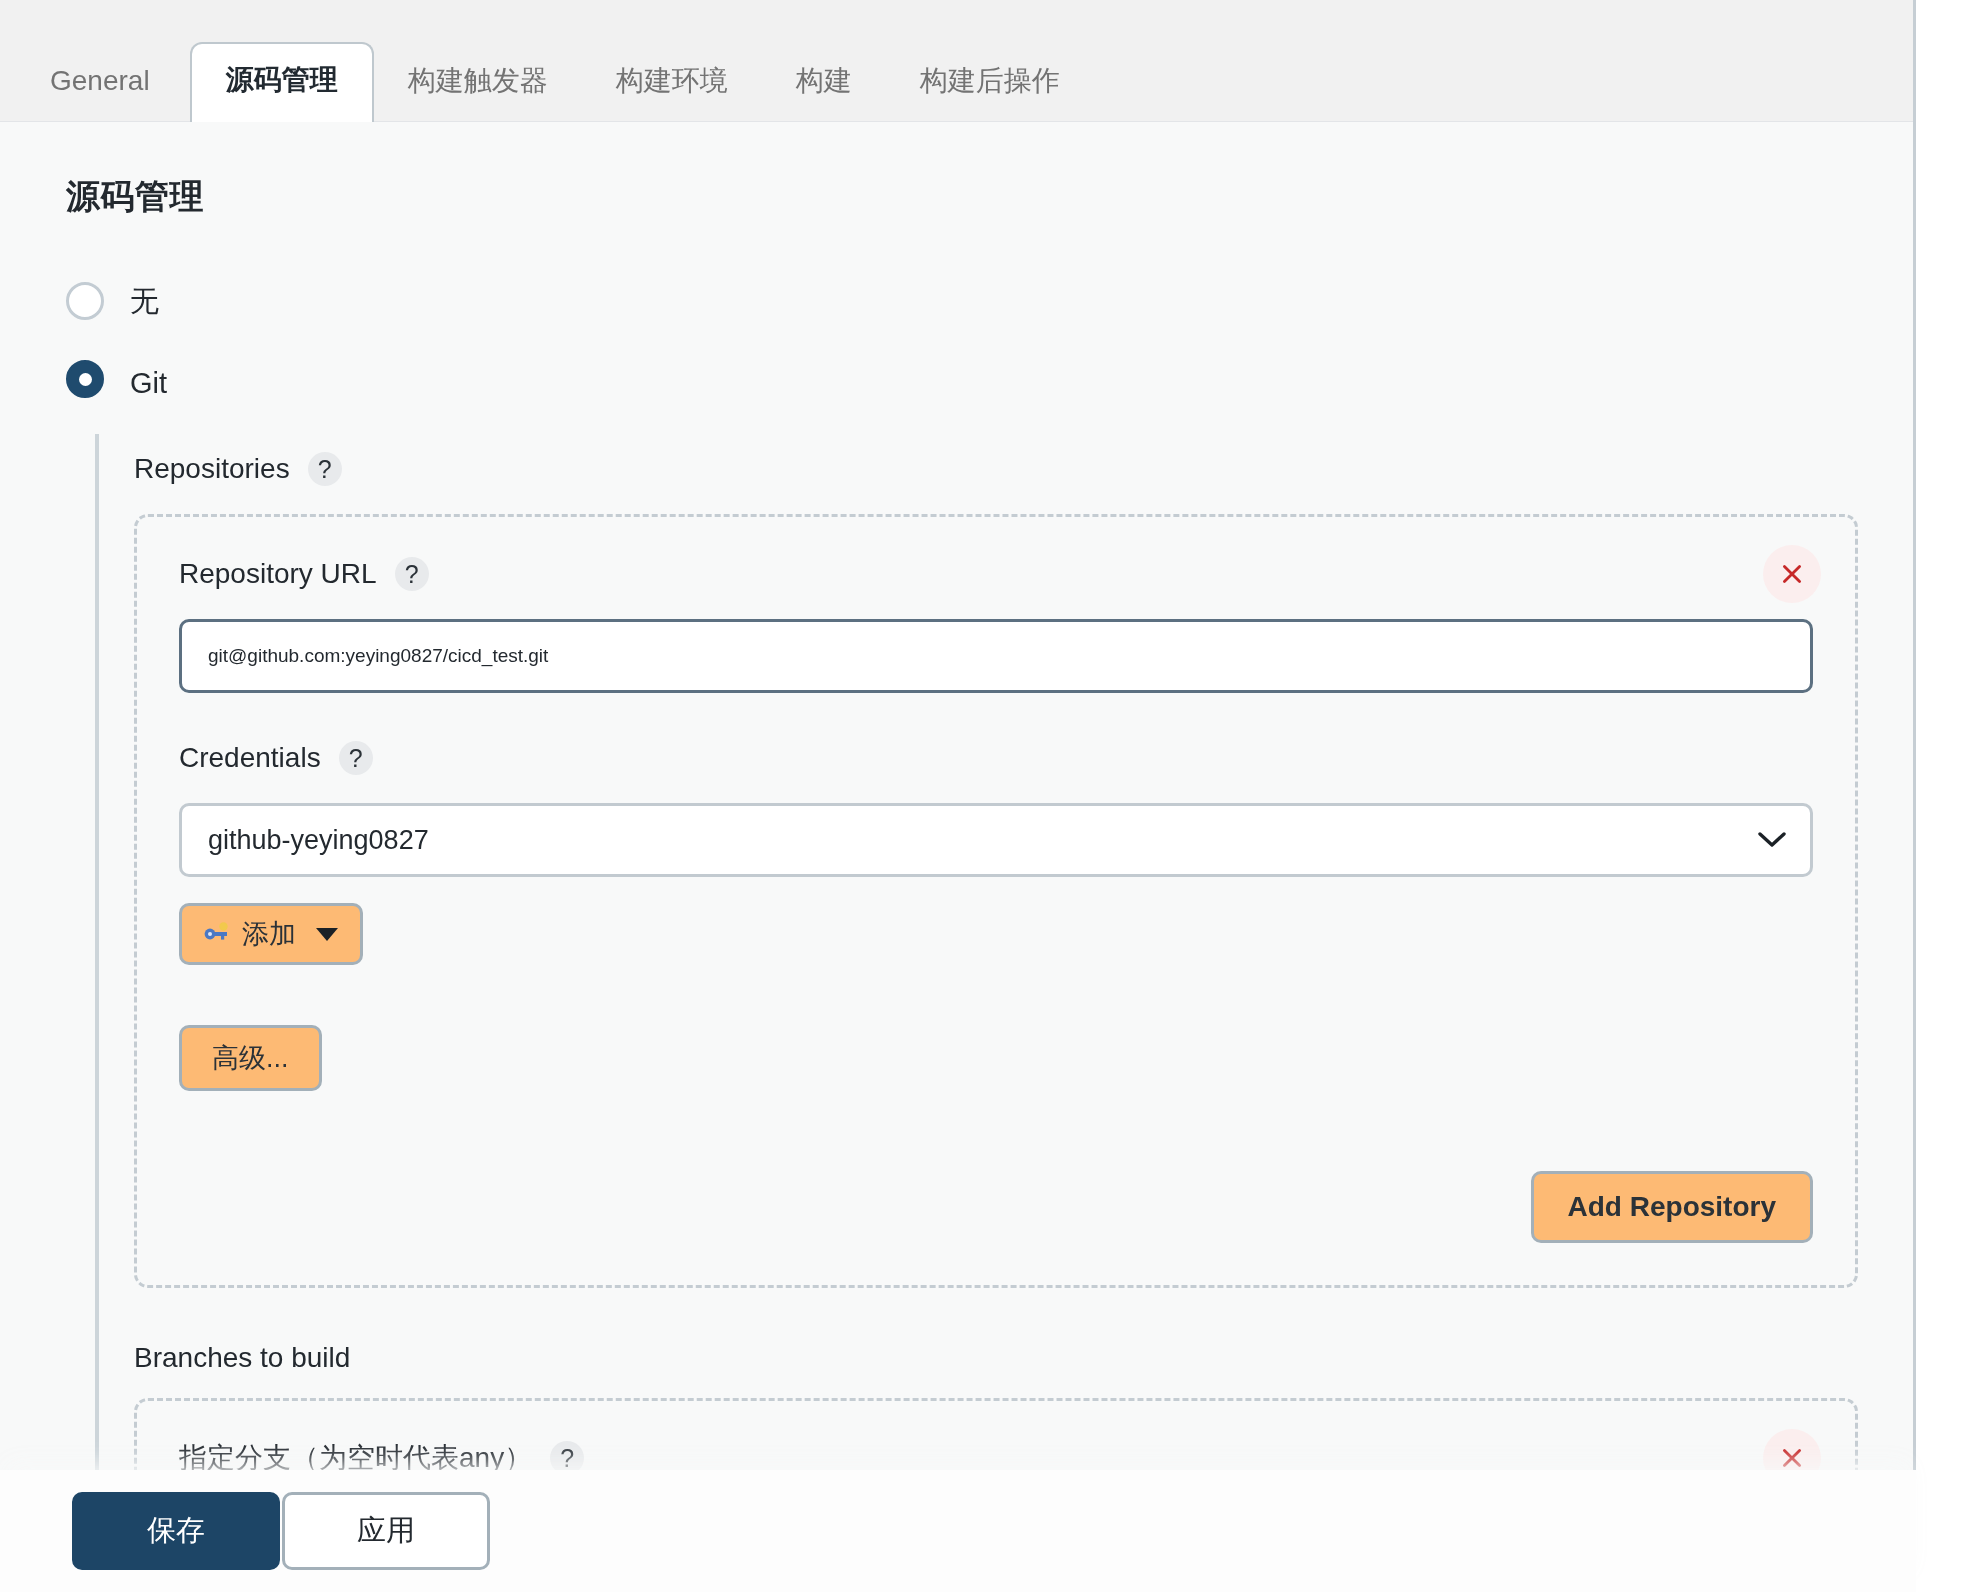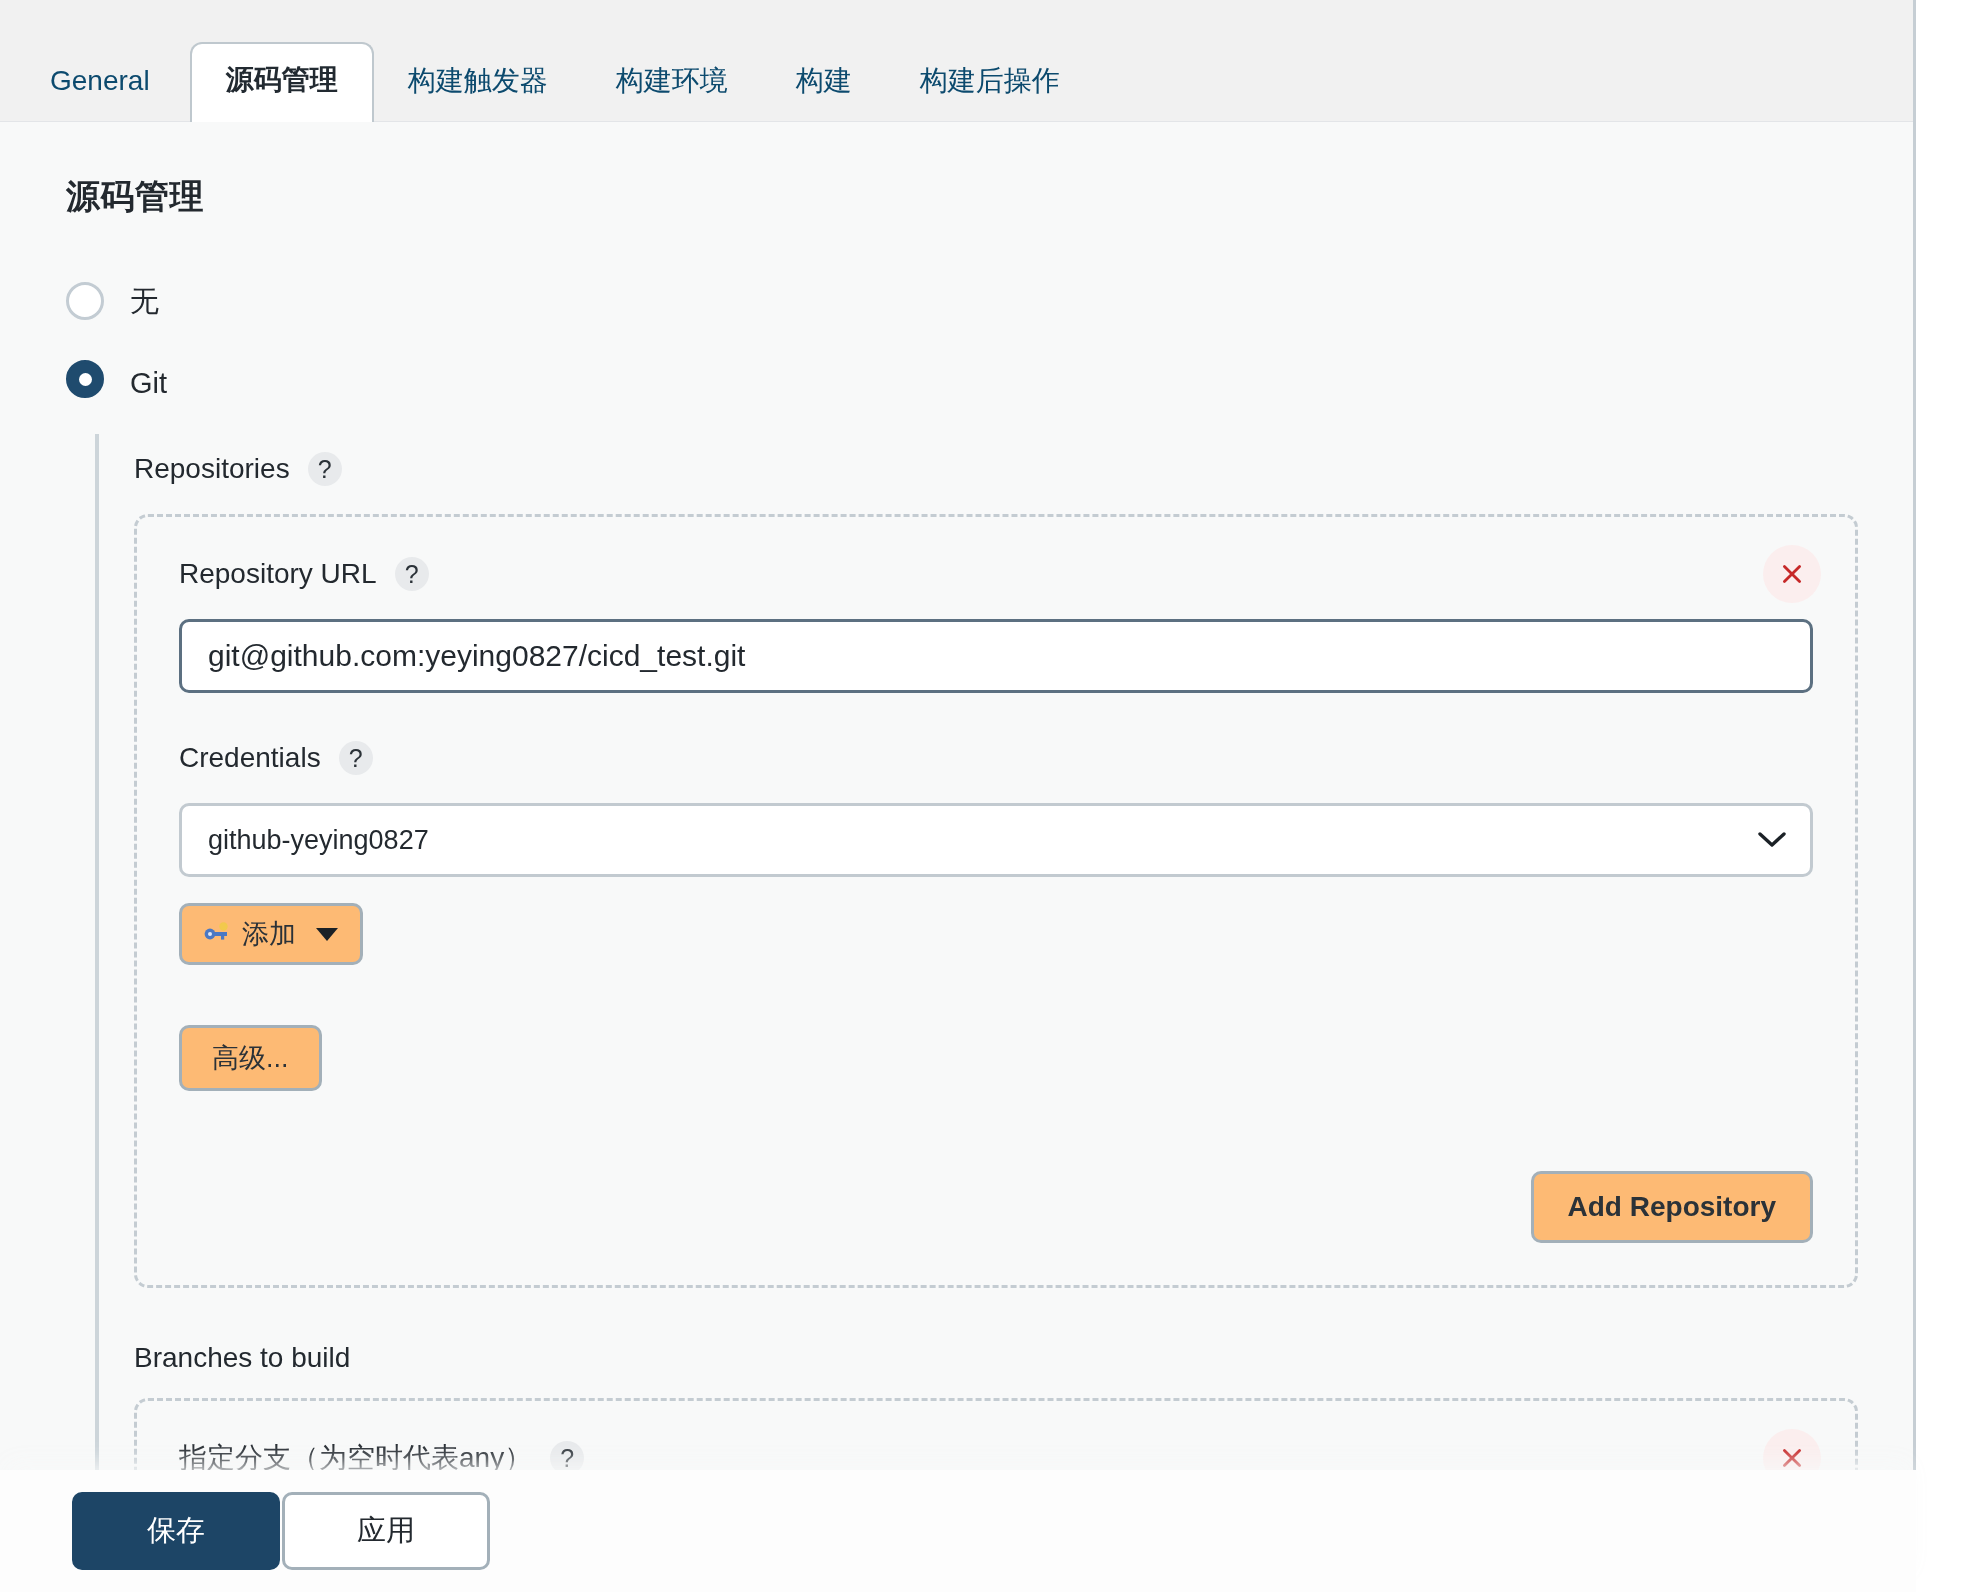--- a/index.html
+++ b/index.html
@@ -42,7 +42,7 @@
   .tab {
     position: relative;
     font-size: 28px;
-    color: #0c4a6e;
+    color: #737373;
     padding: 22px 34px 26px 34px;
     line-height: 1;
     white-space: nowrap;

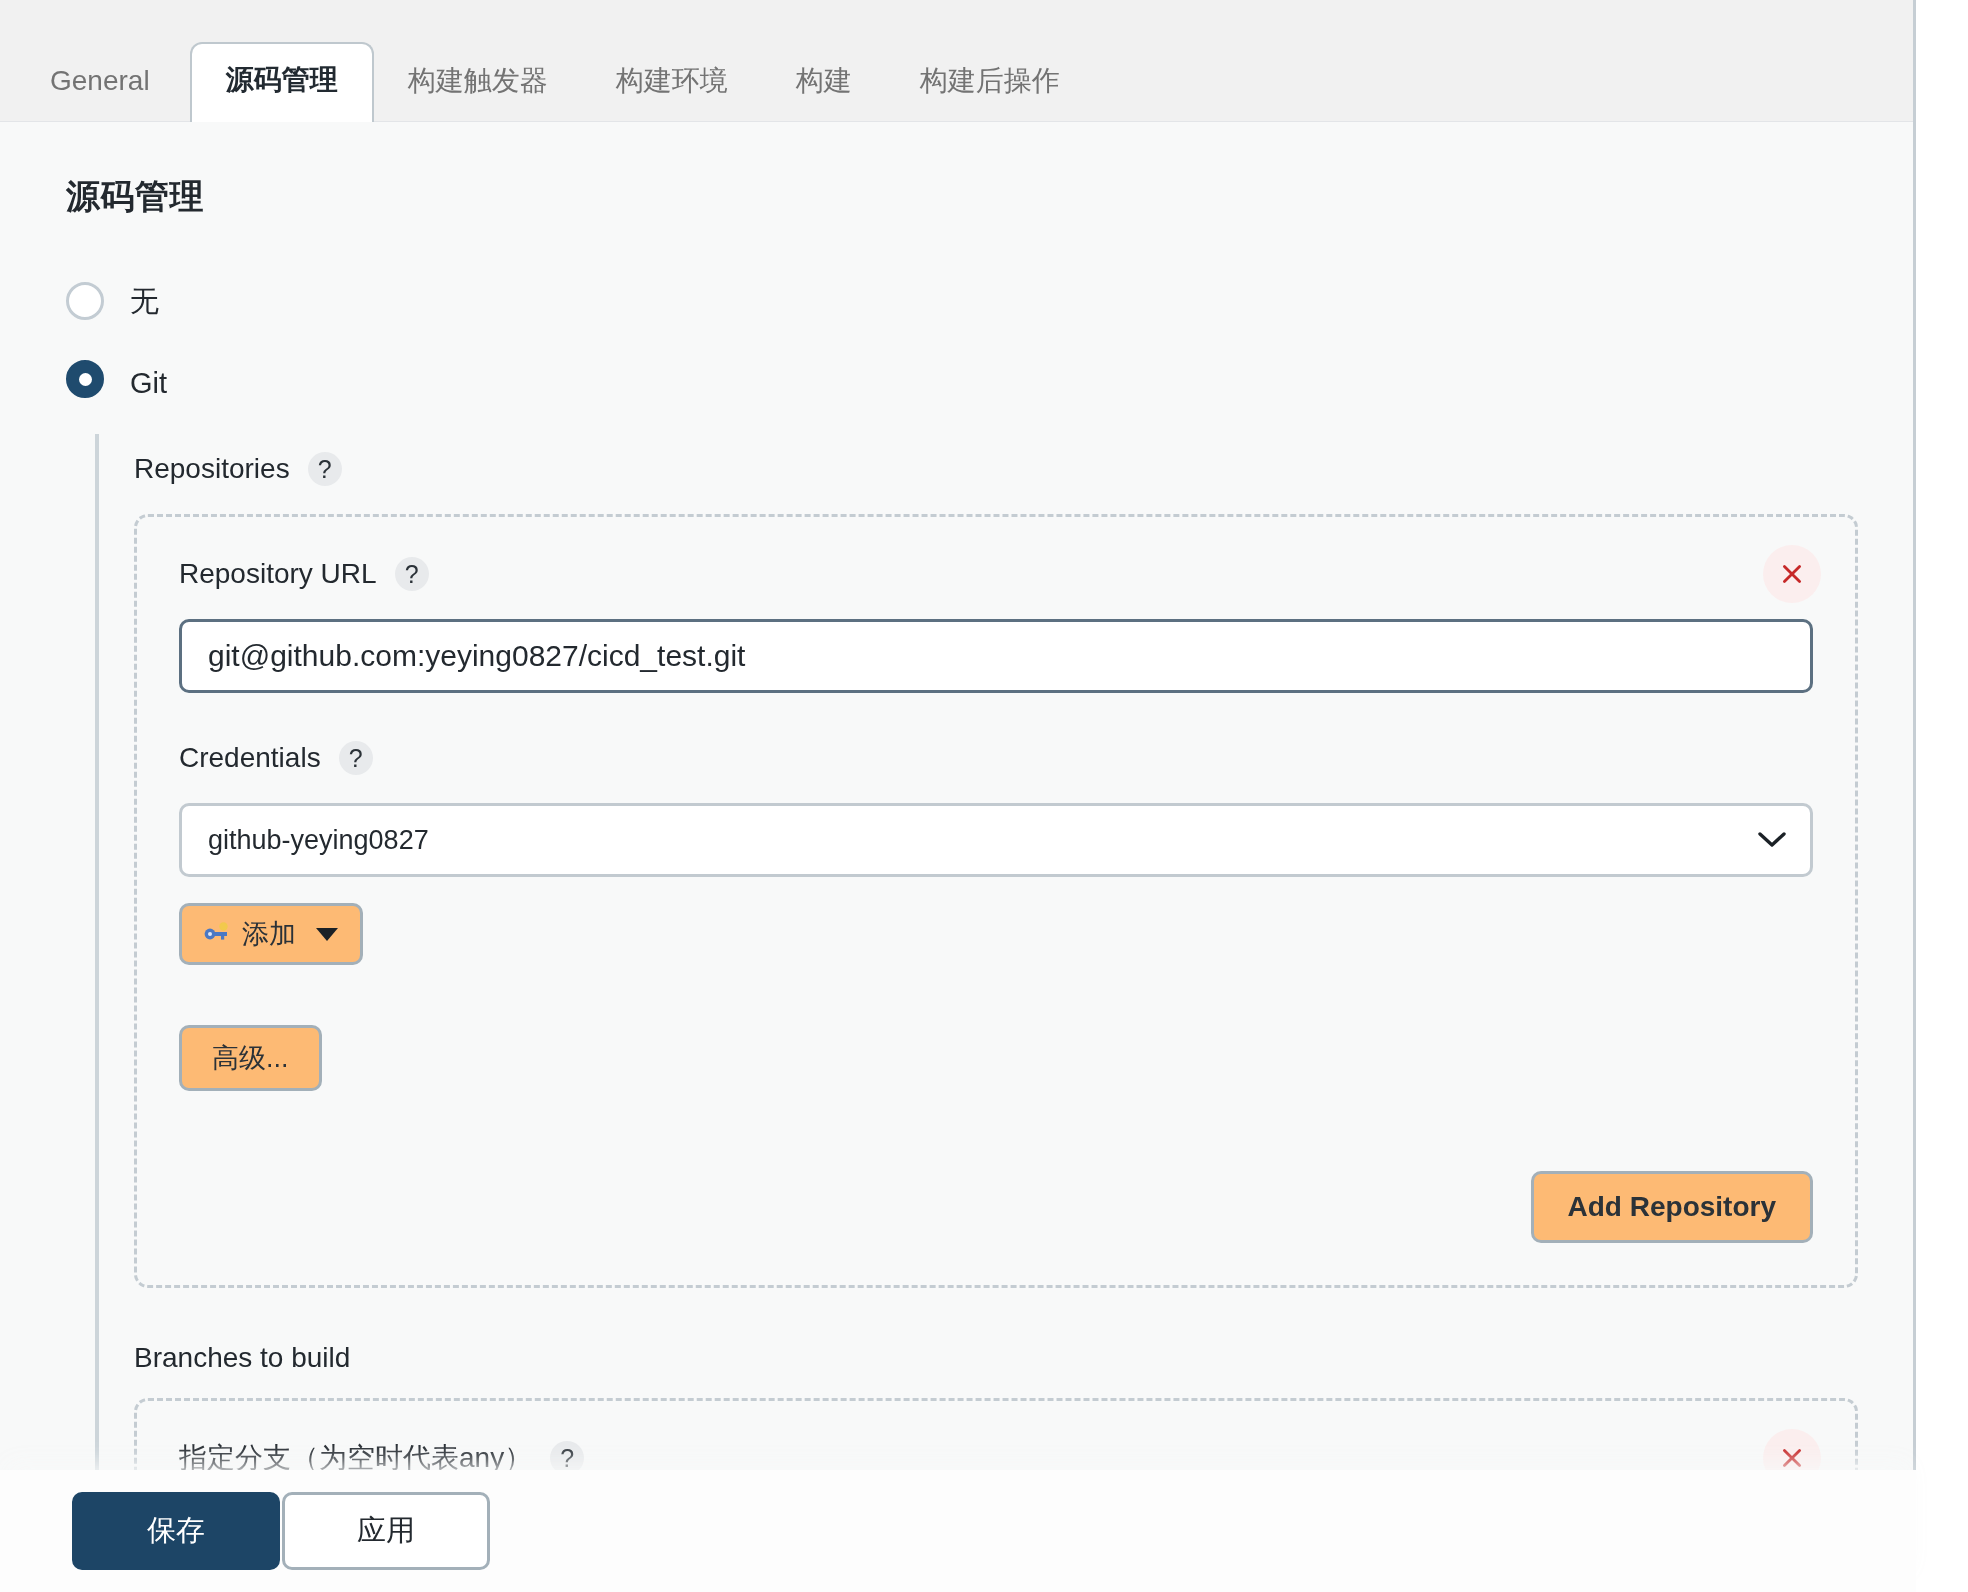--- a/index.html
+++ b/index.html
@@ -199,7 +199,7 @@
     height: 74px;
     margin-top: 28px;
     padding: 0 26px;
-    font-size: 30px;
+    font-size: 19px;
     color: #23292f;
     background: #ffffff;
     border: 3px solid #5c7081;

